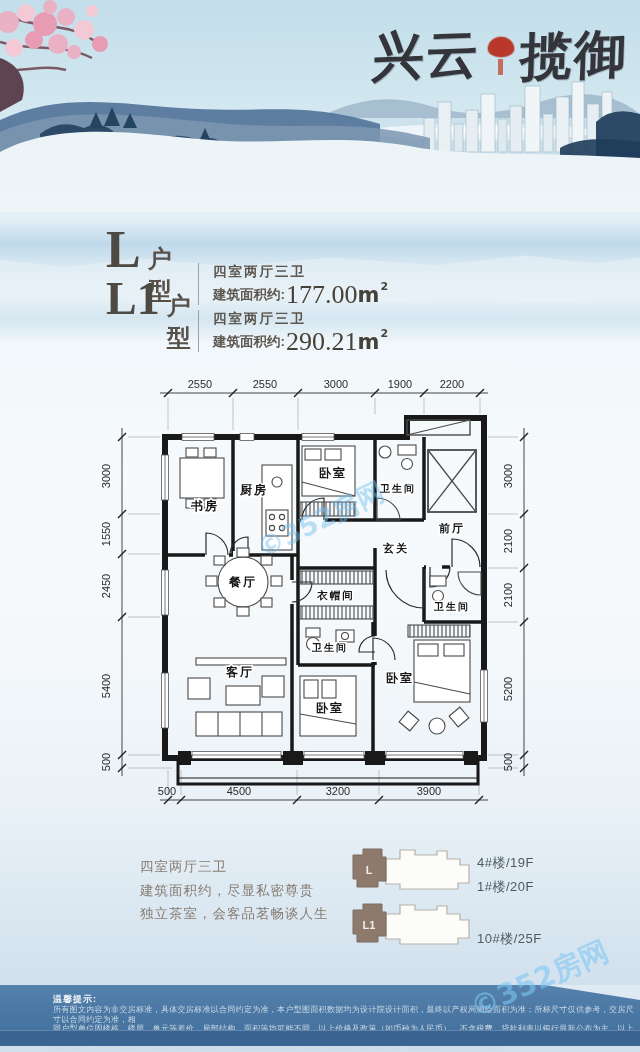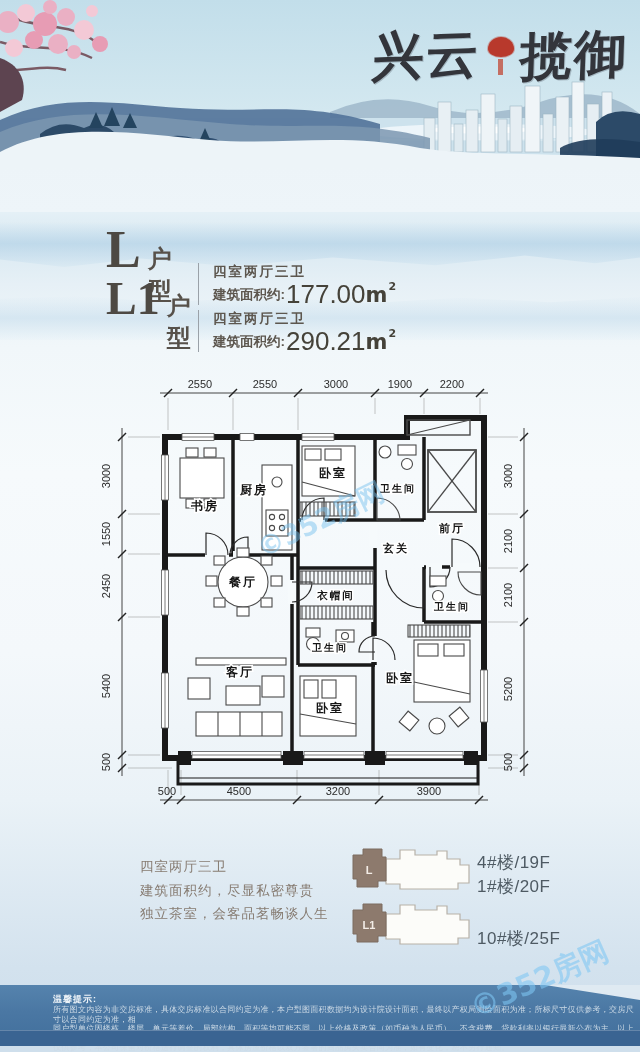--- a/index.html
+++ b/index.html
@@ -33,7 +33,7 @@
   .unit-divider{width:1px;height:42px;background:#9aa1a8;margin:0 14px 2px 0;}
   .unit-rooms{font-size:13.5px;font-weight:700;color:#5d574f;letter-spacing:2px;margin-bottom:2px;}
   .unit-area{font-size:13.5px;font-weight:700;color:#5d574f;display:flex;align-items:center;}
-  .area-num{font-family:Liberation Sans, sans-serif;font-size:26px;font-weight:500;color:#454239;letter-spacing:0;margin-left:1px;line-height:.9;}
+  .area-num{font-family:Liberation Serif, serif;font-size:26px;font-weight:500;color:#454239;letter-spacing:0;margin-left:1px;line-height:.9;}
   .area-unit{font-family:"DejaVu Sans",sans-serif;font-size:21px;color:#454239;}
   .area-sup{font-family:"DejaVu Sans",sans-serif;font-size:11px;color:#454239;transform:translateY(-9px);margin-left:1px;}
   

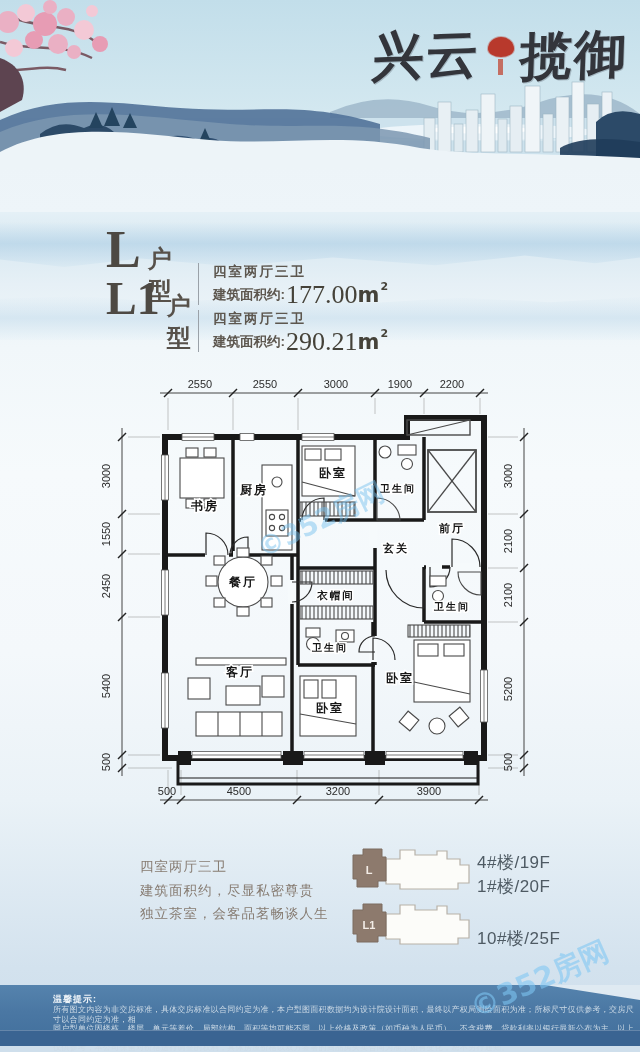--- a/index.html
+++ b/index.html
@@ -43,7 +43,7 @@
   
   .bldg-svg1{position:absolute;left:350px;top:843px;}
   .bldg-svg2{position:absolute;left:350px;top:898px;}
-  .bldg-labels{position:absolute;font-size:17px;color:#4e5a63;line-height:24px;letter-spacing:.5px;}
+  .bldg-labels{position:absolute;font-size:13px;color:#4e5a63;line-height:24px;letter-spacing:.5px;}
   .bl1{left:477px;top:851px;}
   .bl2{left:477px;top:927px;}
   .note{position:absolute;left:0;top:958px;width:640px;text-align:center;font-size:11.5px;color:#4b4b4b;letter-spacing:.5px;}

